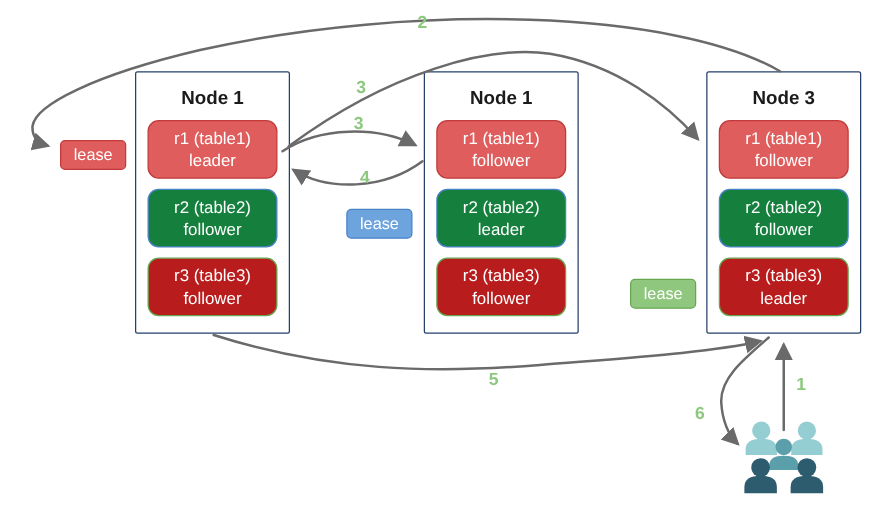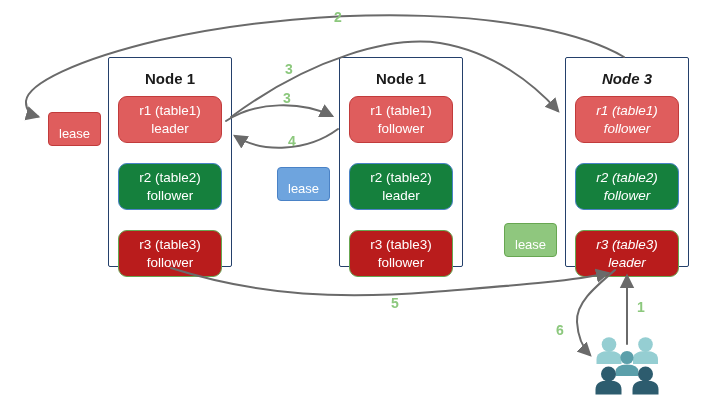--- a/index.html
+++ b/index.html
@@ -113,7 +113,7 @@
     </div>
   </div>
 
-  <div class="node" style="left:565px;font-style:italic;">
+  <div class="node" style="left:565px;">
     <div class="node-title">Node 3</div>
     <div class="range red">
       <div>r1 (table1)</div>

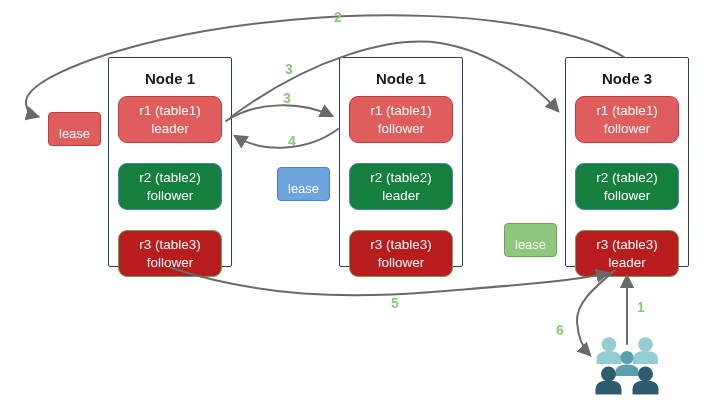--- a/index.html
+++ b/index.html
@@ -16,7 +16,7 @@
     margin:12px 0 9px;
   }
   .range{
-    margin:0 9px 20px;height:47px;border-radius:9px;color:#ffffff;
+    margin:0 9px 8px;height:47px;border-radius:9px;color:#ffffff;
     display:flex;flex-direction:column;align-items:center;justify-content:center;
     font-size:13.5px;line-height:1.3;box-sizing:border-box;text-align:center;
   }

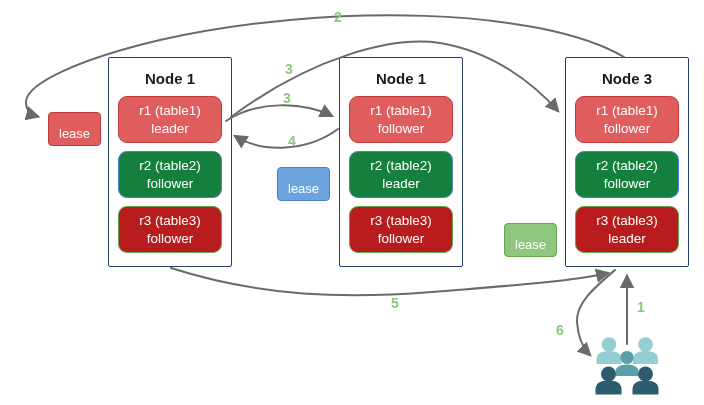--- a/index.html
+++ b/index.html
@@ -25,7 +25,7 @@
   .range.green{background:#b91c1c;border:1.5px solid #67a651;}
   .lease{
     position:absolute;color:#ffffff;font-size:13px;line-height:1;
-    padding:14px 10px 5px;border-radius:4px;z-index:6;box-sizing:border-box;
+    padding:4px 10px 5px;border-radius:4px;z-index:6;box-sizing:border-box;
   }
   .lease.red{background:#df5d5d;border:1.5px solid #c13b3b;}
   .lease.blue{background:#6ea4de;border:1.5px solid #4a82c6;}

